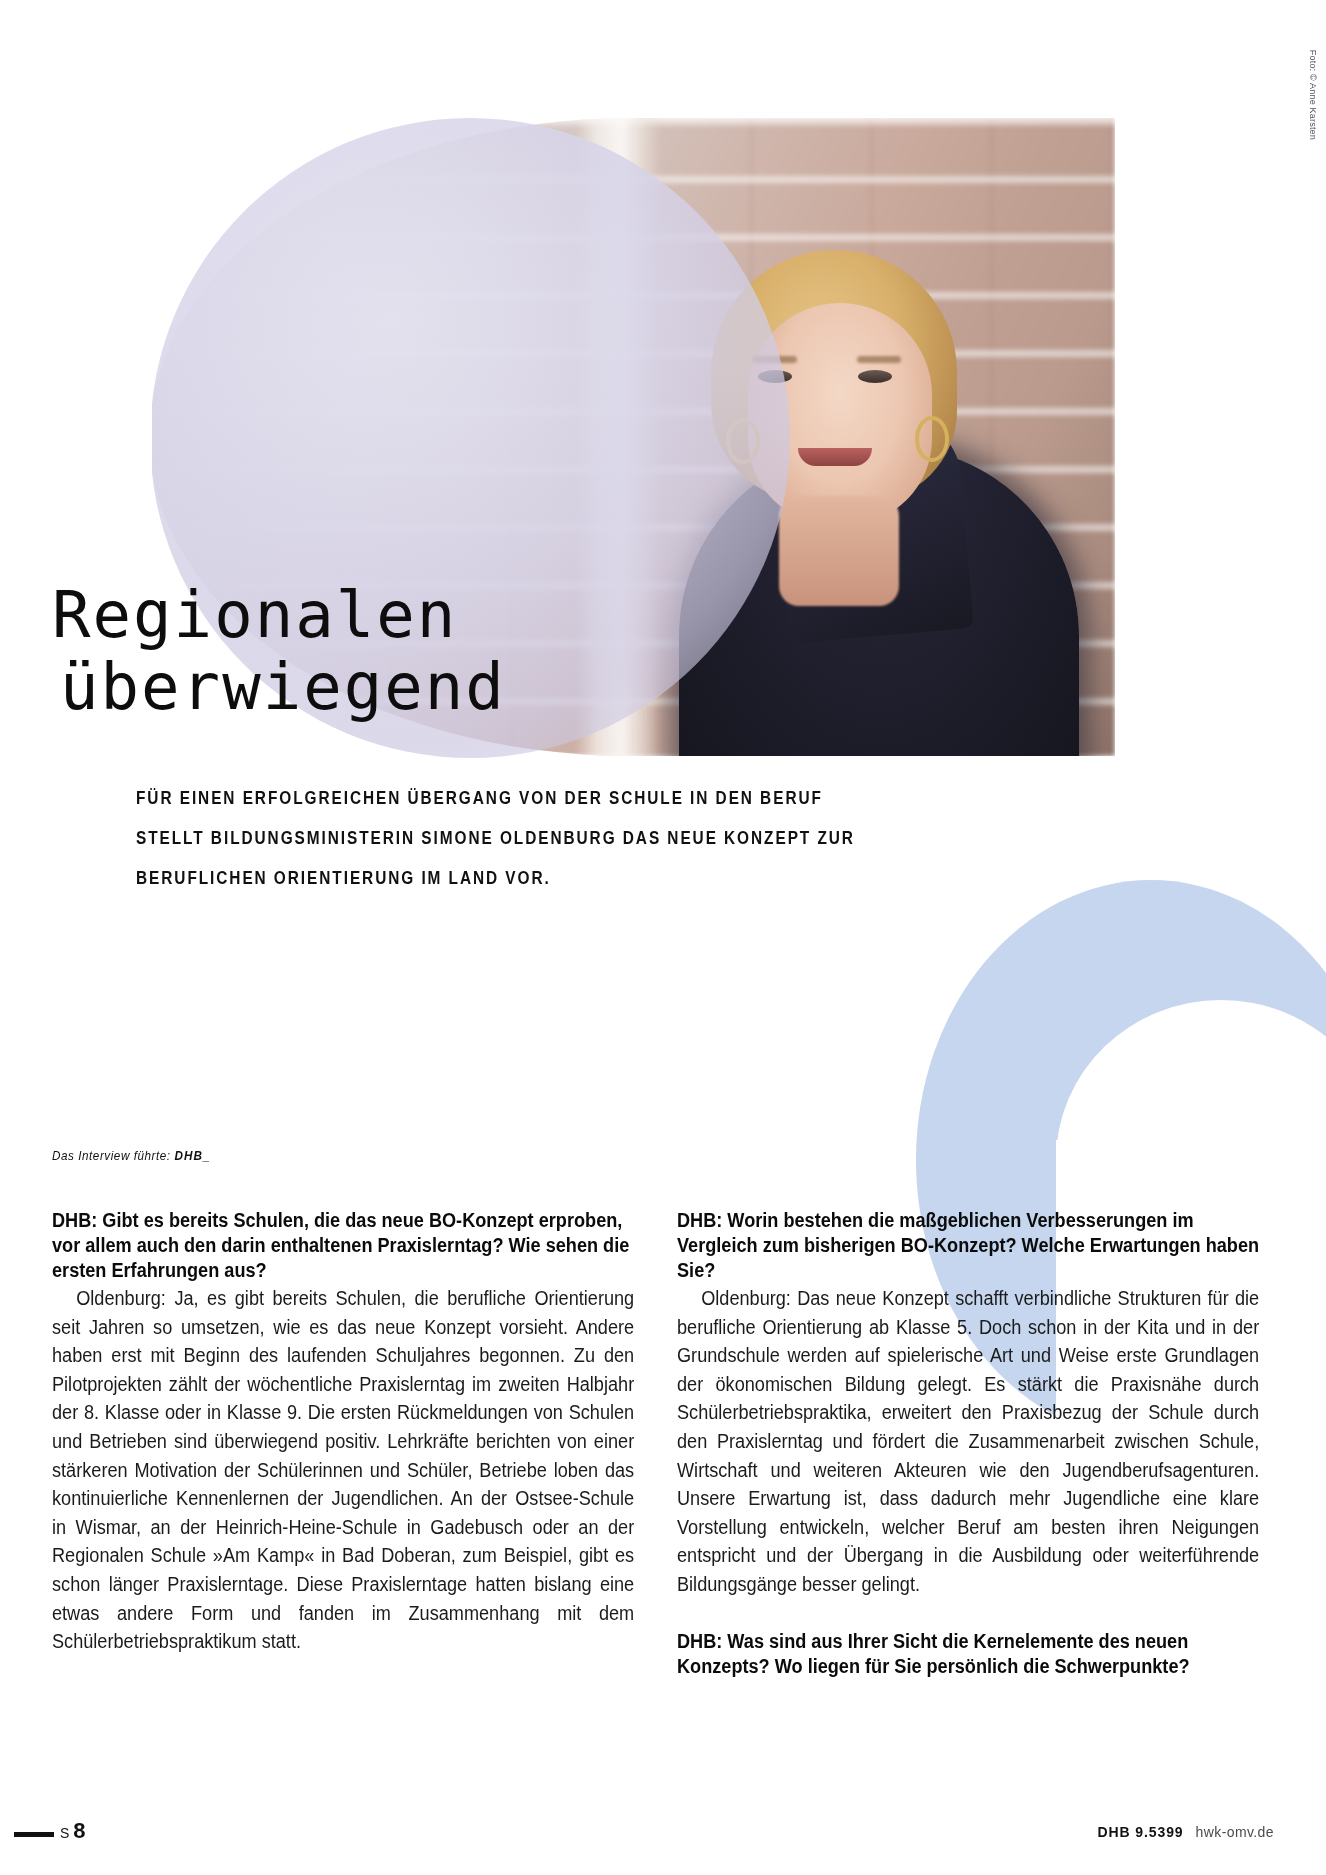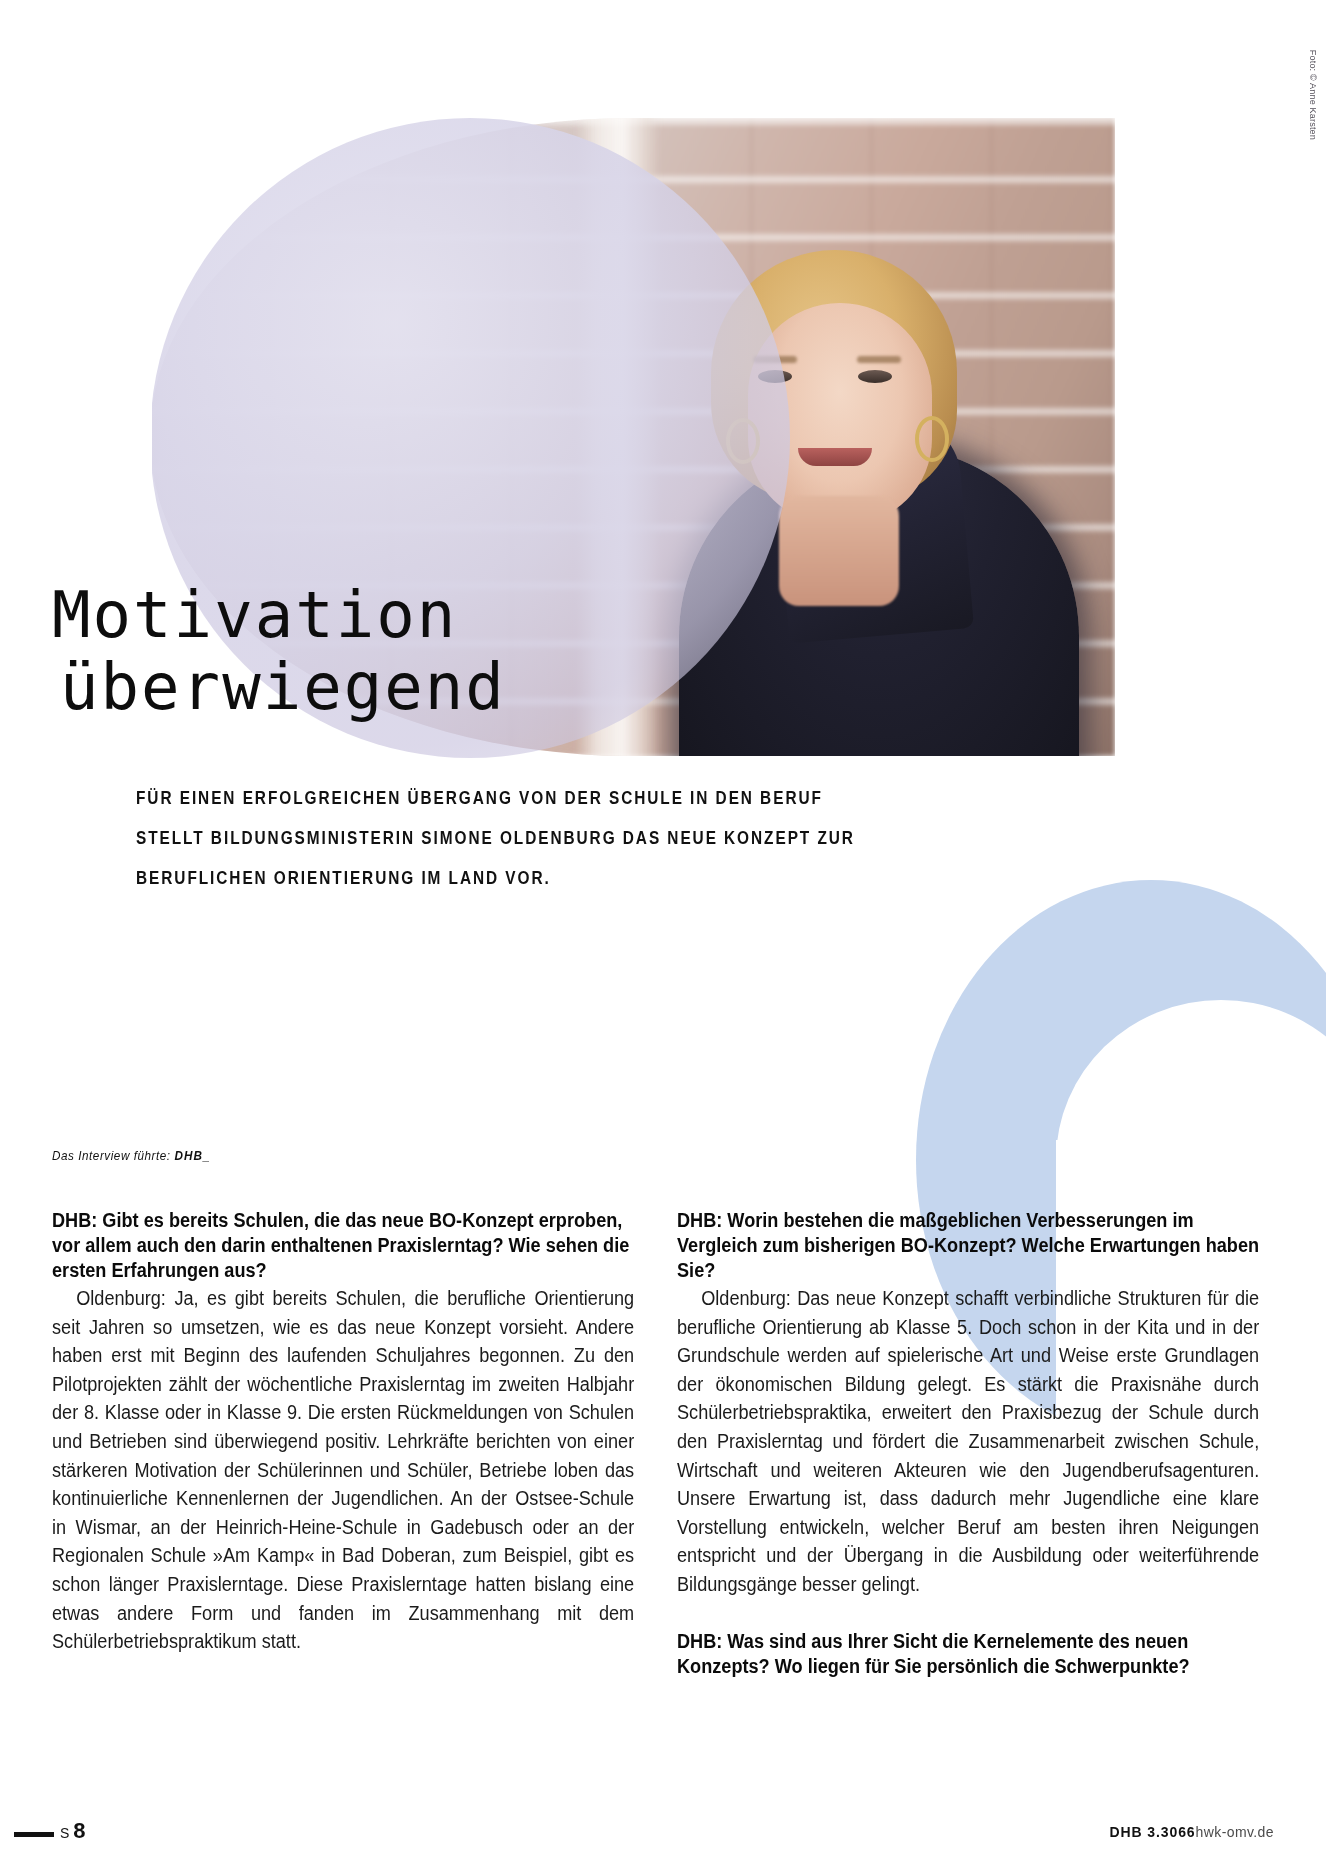--- a/index.html
+++ b/index.html
@@ -371,7 +371,7 @@
 </div>
 
 <h1 class="headline">
-  <span class="l1">Motivation</span>
+  <span class="l1">Regionalen</span>
   <span class="l2">überwiegend</span>
 </h1>
 

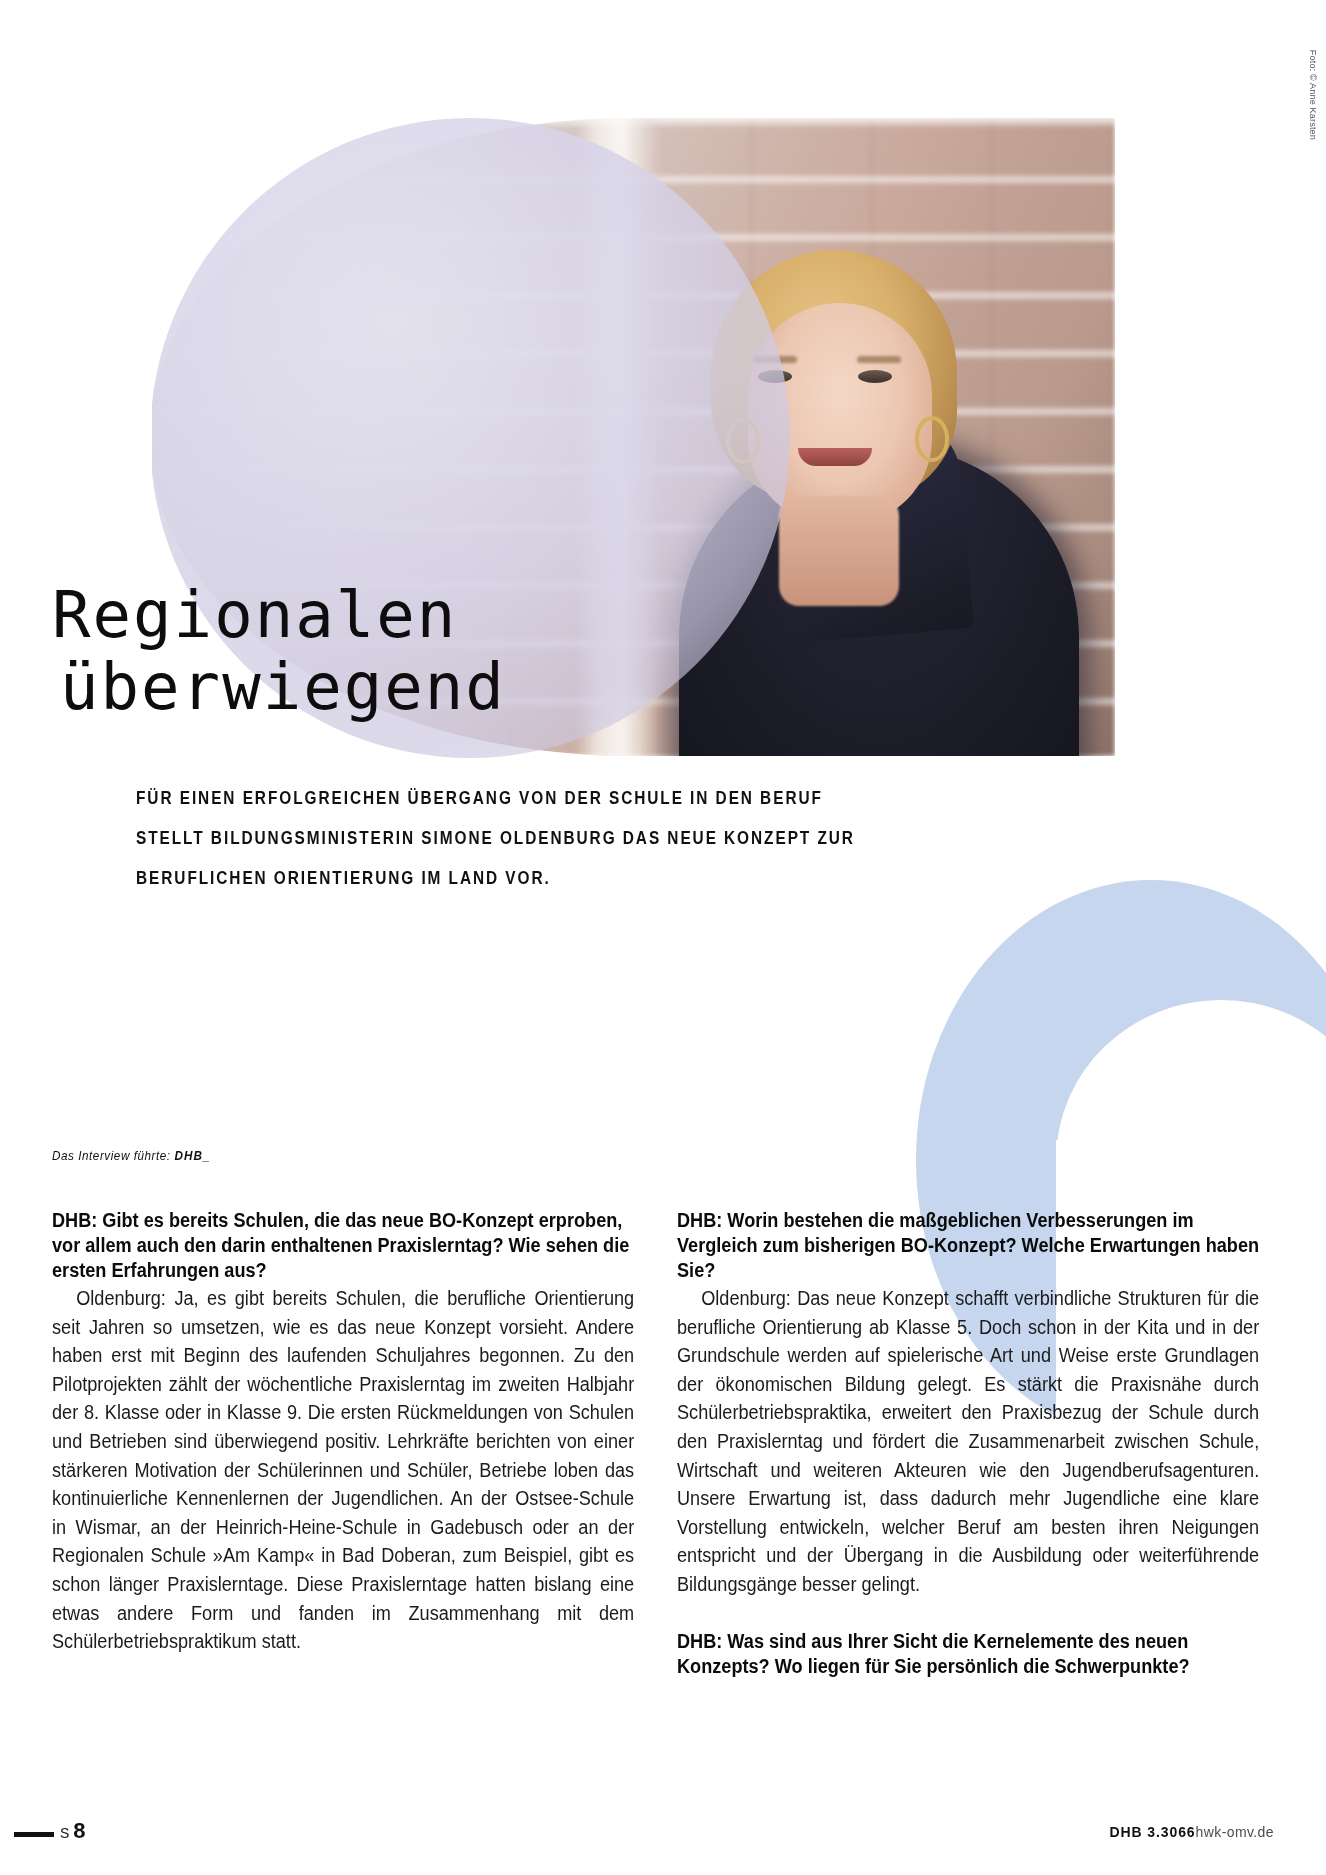--- a/index.html
+++ b/index.html
@@ -410,7 +410,7 @@
   <span class="s">S</span><span class="n">8</span>
 </div>
 <div class="footer-right">
-  <span class="issue">DHB 3.3066</span><span class="site">hwk-omv.de</span>
+  <span class="issue">DHB 9.5399</span><span class="site">hwk-omv.de</span>
 </div>
 
 </body></html>

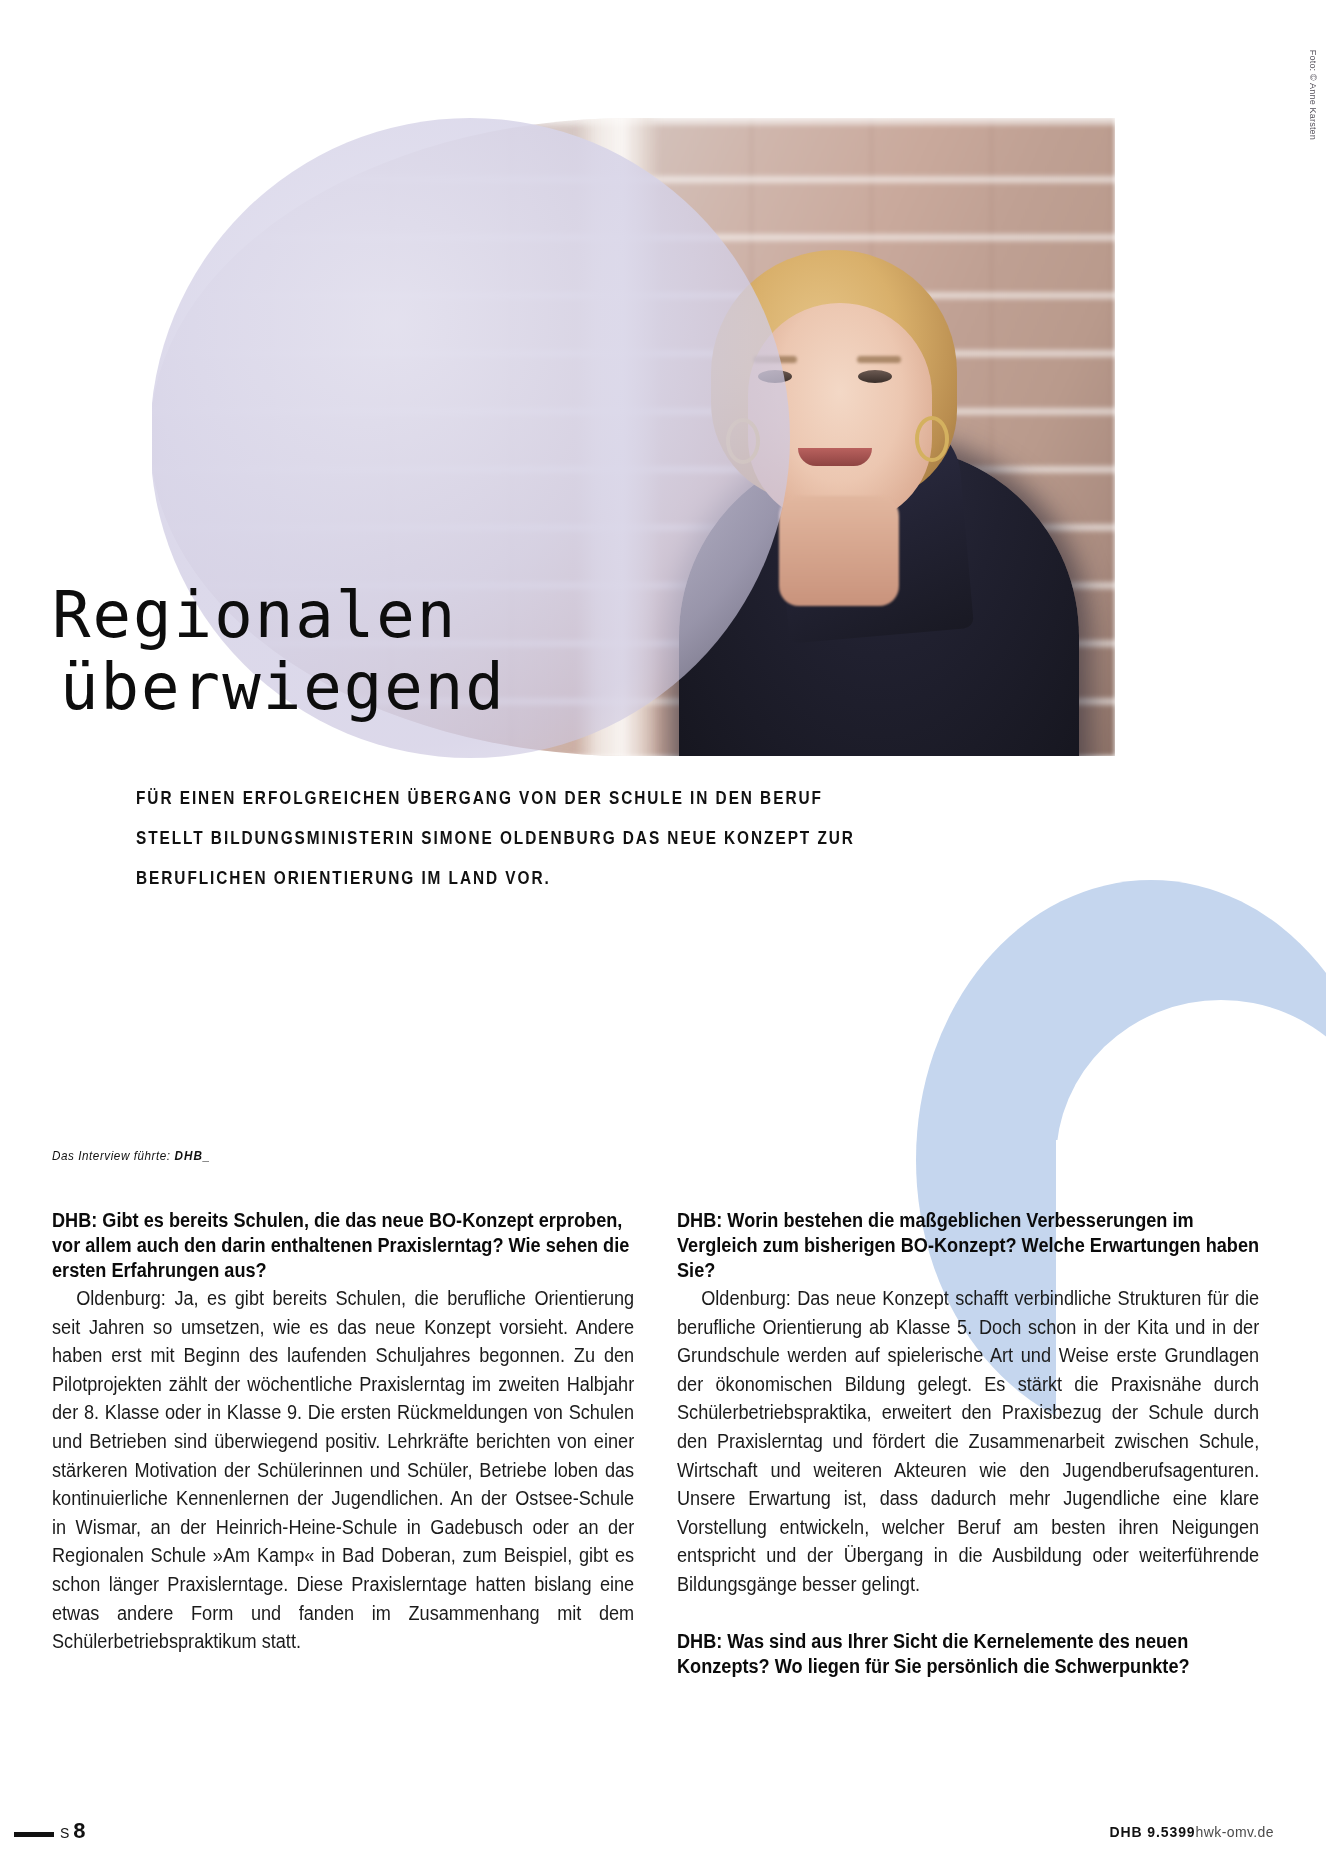--- a/index.html
+++ b/index.html
@@ -339,7 +339,7 @@
     white-space: nowrap;
   }
   .footer-right .issue { font-weight: 700; color: #111; letter-spacing: 0.9px; }
-  .footer-right .site { font-weight: 400; color: #4b4b4b; letter-spacing: 0.4px; }
+  .footer-right .site { font-weight: 400; color: #4b4b4b; margin-left: 12px; letter-spacing: 0.4px; }
 </style>
 </head>
 <body>

